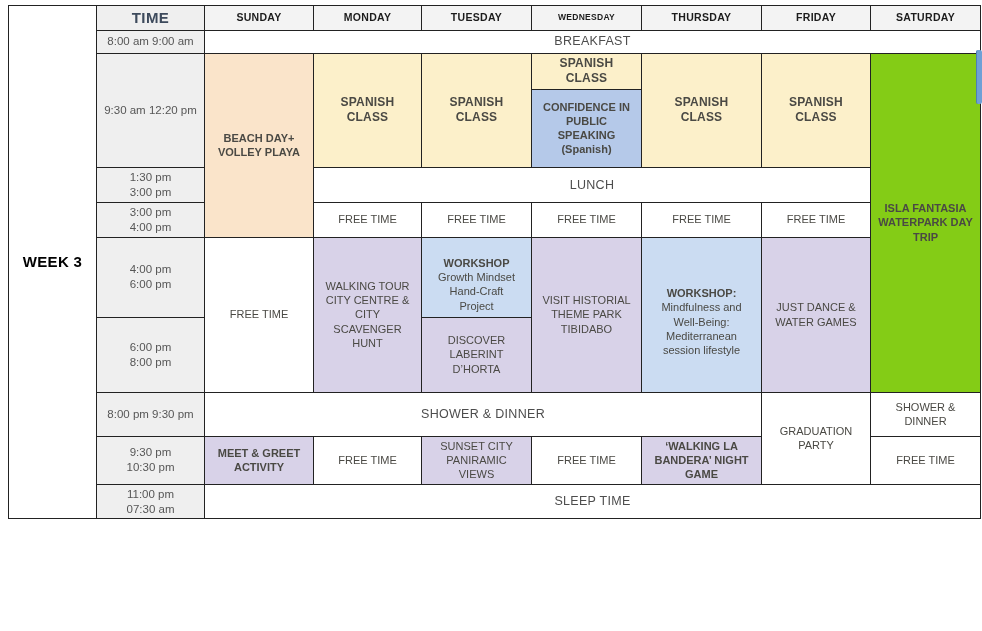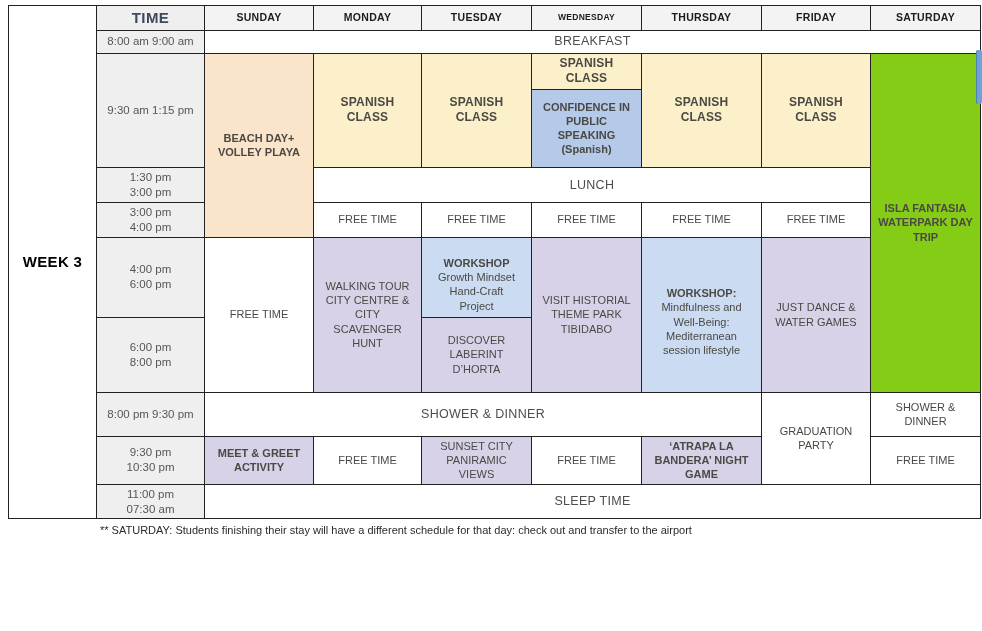--- a/index.html
+++ b/index.html
@@ -93,7 +93,7 @@
     </tr>
 
     <tr>
-      <td class="time-slot" rowspan="2" style="height: 35px; background-color: rgb(239, 239, 239);">9:30 am 1:15 pm</td>
+      <td class="time-slot" rowspan="2" style="height: 35px; background-color: rgb(239, 239, 239);">9:30 am 12:20 pm</td>
       <td class="act b" rowspan="4" style="background-color: rgb(250, 228, 202);">BEACH DAY+
 VOLLEY PLAYA</td>
       <td class="spanish" rowspan="2" style="background-color: rgb(252, 240, 202);">SPANISH

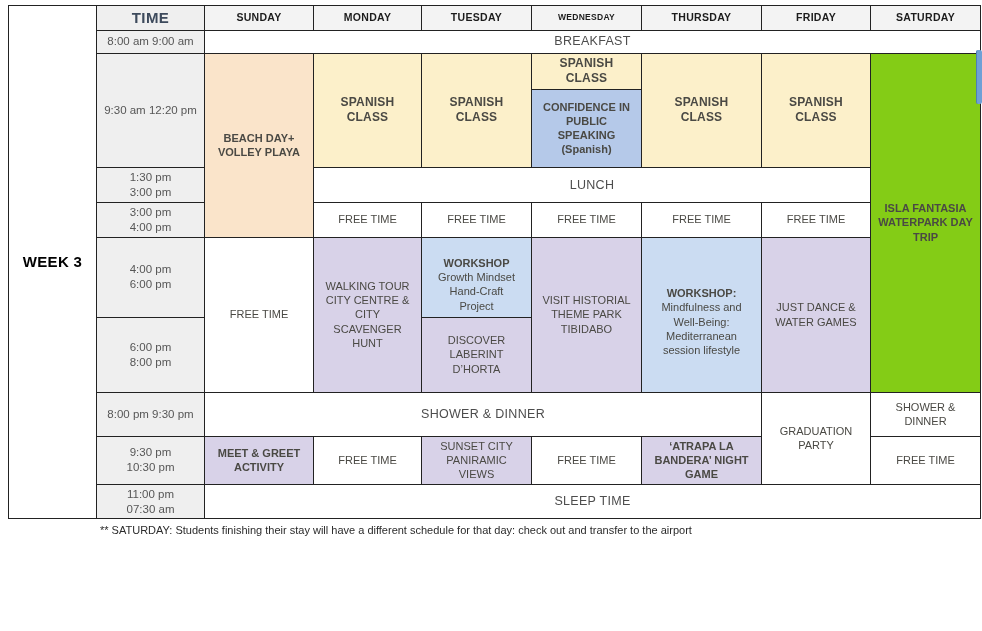--- a/index.html
+++ b/index.html
@@ -188,7 +188,7 @@
 PANIRAMIC
 VIEWS</td>
       <td class="act white-bg">FREE TIME</td>
-      <td class="act b" style="background-color: rgb(216, 210, 232);">‘ATRAPA LA
+      <td class="act b" style="background-color: rgb(216, 210, 232);">‘WALKING LA
 BANDERA’ NIGHT
 GAME</td>
       <td class="act white-bg">FREE TIME</td>

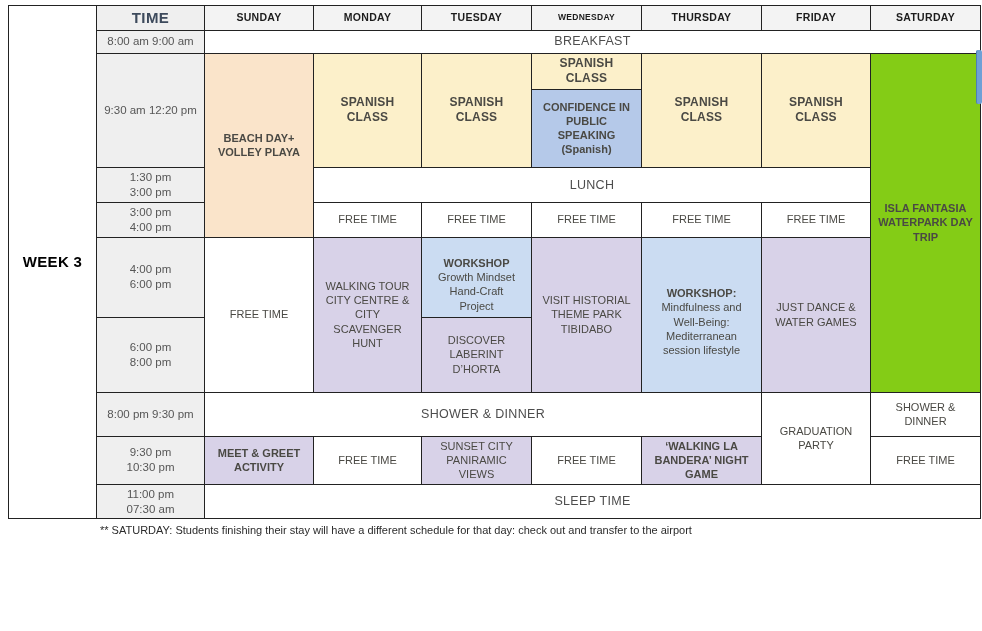--- a/index.html
+++ b/index.html
@@ -203,7 +203,6 @@
     </table>
 
   <div class="footnotes">
-    <div>** SATURDAY: Students finishing their stay will have a different schedule for that day: check out and transfer to the airport</div>
   </div>
 
   <div class="scroll-frag" style="background-color: rgb(111, 160, 214);"></div>

